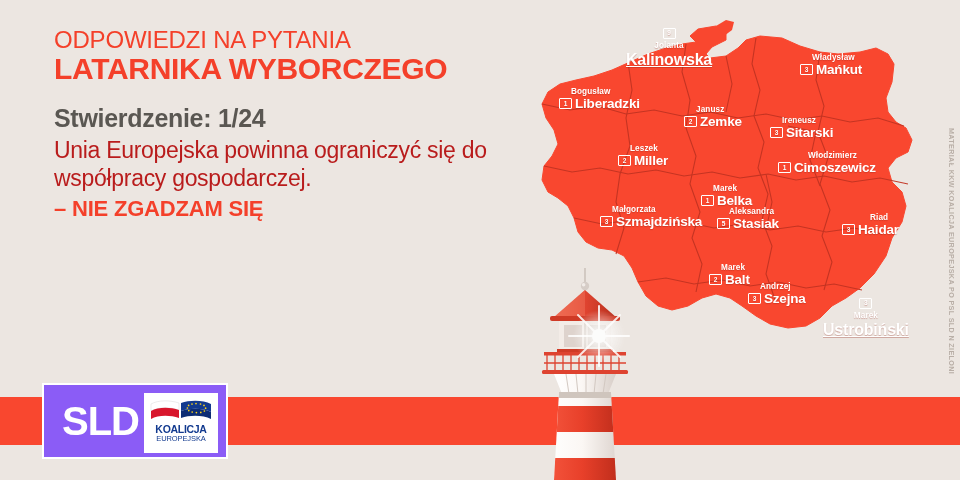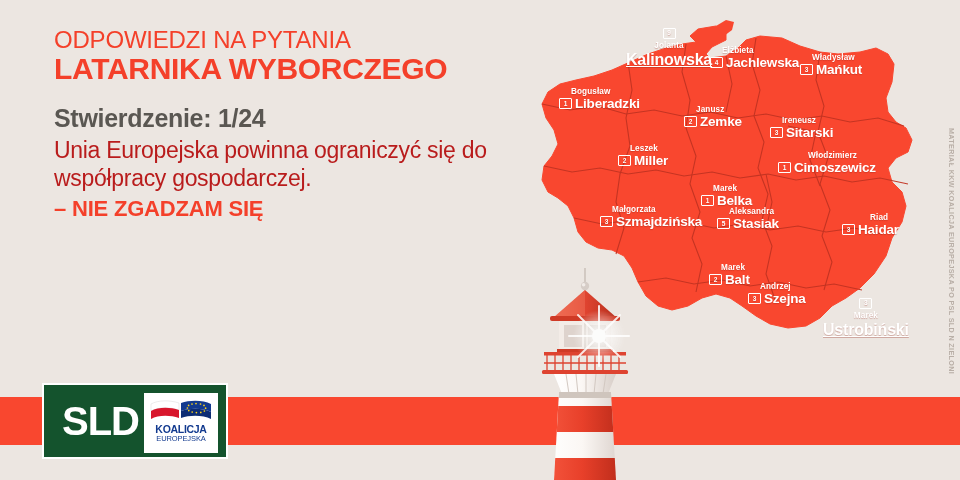--- a/index.html
+++ b/index.html
@@ -160,13 +160,6 @@
         <span class="last">Kalinowska</span>
       </div>
 
-      <div class="mlabel fr" style="left:190px;top:41px;">
-        <span class="first">Elżbieta</span>
-        <span class="lastrow">
-          <span class="num">4</span>
-          <span class="last">Jachlewska</span>
-        </span>
-      </div>
 
       <div class="mlabel fr" style="left:280px;top:48px;">
         <span class="first">Władysław</span>

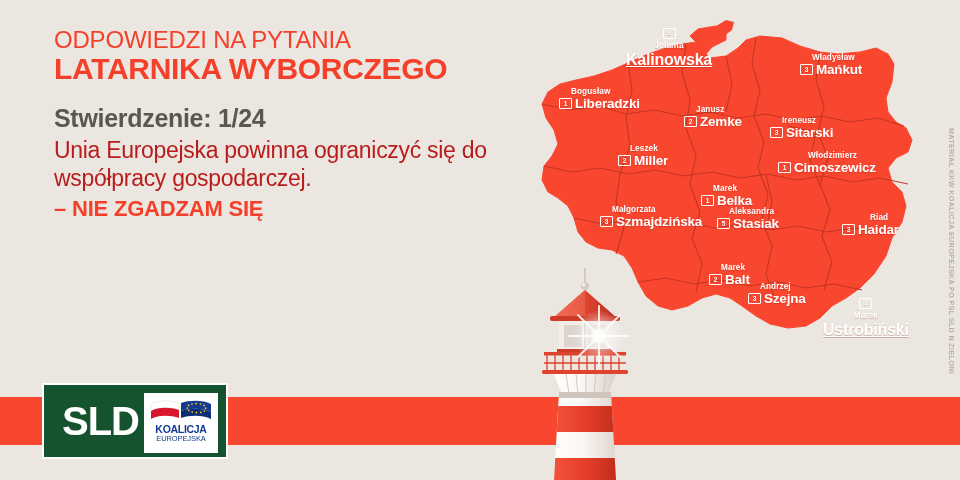--- a/index.html
+++ b/index.html
@@ -79,7 +79,7 @@
   
   .logo{
     position:absolute;left:42px;top:383px;width:186px;height:76px;
-    background:#14532d;border:2px solid #ffffff;box-sizing:border-box;z-index:6;
+    background:#8b5cf6;border:2px solid #ffffff;box-sizing:border-box;z-index:6;
     display:flex;align-items:center;
   }
   .logo .sld{

